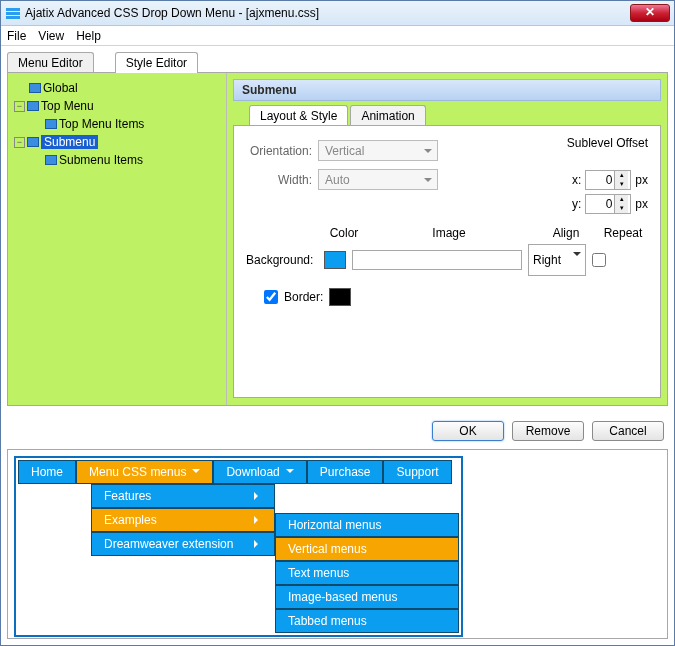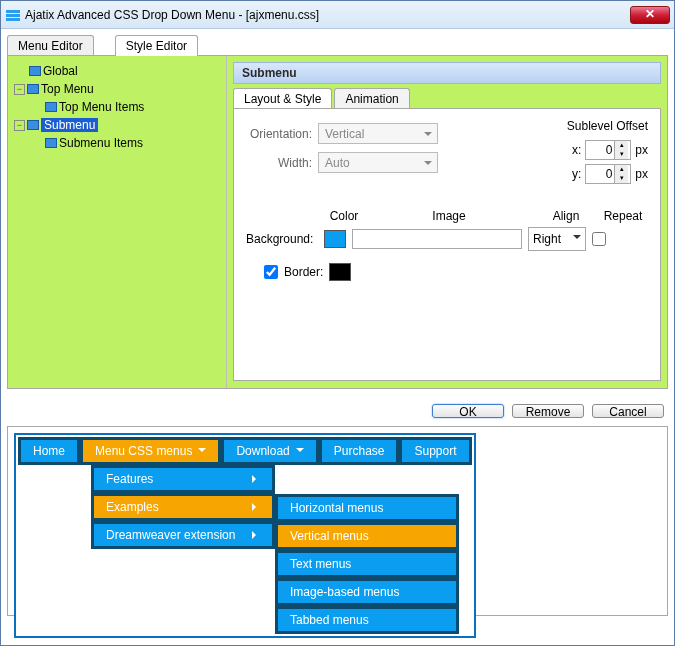--- a/index.html
+++ b/index.html
@@ -82,6 +82,11 @@
     <div class="close">✕</div>
   </div>
 
+  <div class="menubar">
+    <span>File</span>
+    <span>View</span>
+    <span>Help</span>
+  </div>
 
   <div class="tabrow">
     <div class="tab">Menu Editor</div>

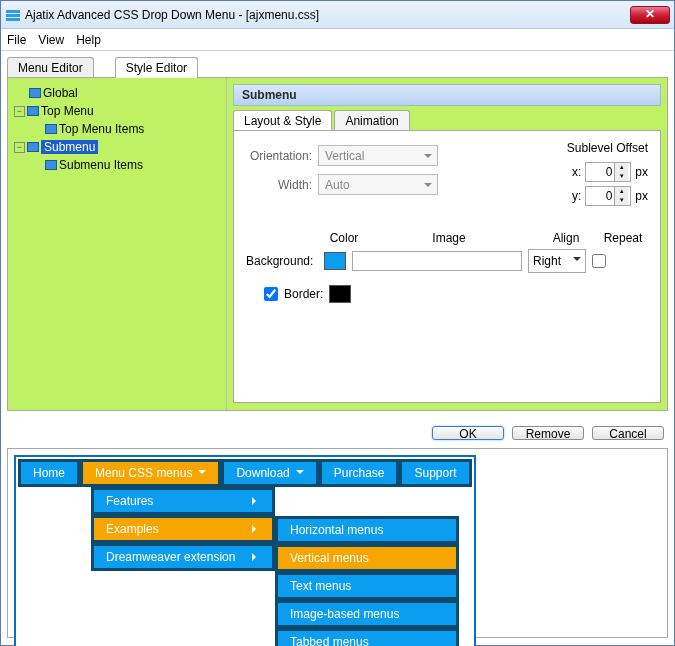--- a/index.html
+++ b/index.html
@@ -28,7 +28,7 @@
 .sectiontitle { background: linear-gradient(#d8e7fb,#b8d2f2); border: 1px solid #9cb8dd; padding: 3px 8px; font-weight: bold; color: #2b2b2b; margin-bottom: 4px; }
 .subtabs { display: flex; }
 .subtab { padding: 3px 10px; border: 1px solid #a8a8a8; border-bottom: none; background: #f3f3f3; border-radius: 3px 3px 0 0; margin-right: 2px; cursor: pointer; }
-.subtab.active { background: #fff; }
+.subtab.active { background: #fff; margin-left: 16px; }
 .subpanel { border: 1px solid #a8a8a8; flex: 1; padding: 14px 12px; position: relative; top: -1px; background: #fff; }
 .formline { display: flex; align-items: center; margin-bottom: 8px; }
 .formline label { width: 72px; text-align: right; padding-right: 6px; color: #666; }

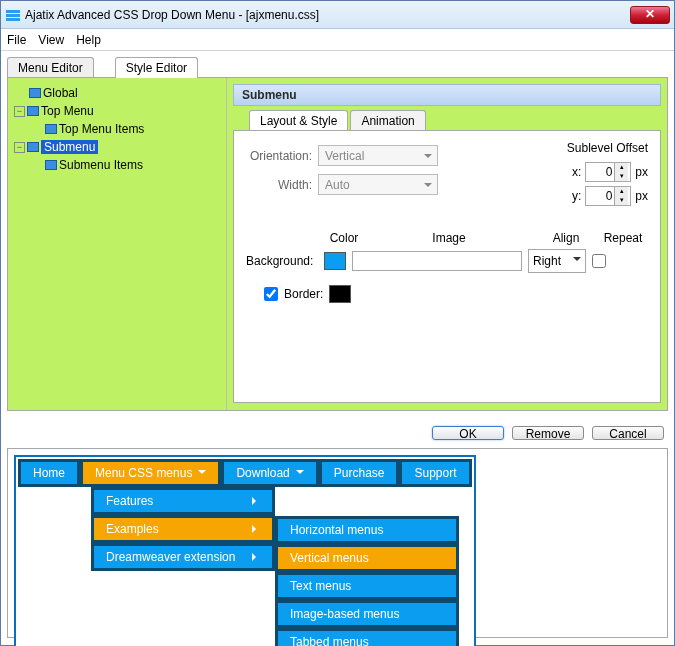--- a/index.html
+++ b/index.html
@@ -35,7 +35,7 @@
 .combo { border: 1px solid #bcbcbc; background: #f6f6f6; height: 21px; width: 120px; display: flex; align-items: center; padding: 0 18px 0 6px; color: #888; position: relative; }
 .combo::after { content: ""; position: absolute; right: 5px; top: 8px; border: 4px solid transparent; border-top-color: #888; }
 .offsetbox { position: absolute; right: 12px; top: 10px; }
-.offsetbox .ot { text-align: right; margin-bottom: 7px; }
+.offsetbox .ot { text-align: right; margin-bottom: 20px; }
 .offsetbox .ln { display: flex; align-items: center; gap: 4px; margin-bottom: 4px; justify-content: flex-end; }
 .spin { border: 1px solid #a7a7a7; width: 46px; height: 20px; display: flex; align-items: center; }
 .spin input { border: none; width: 28px; text-align: right; padding-right: 2px; outline: none; background: transparent; }

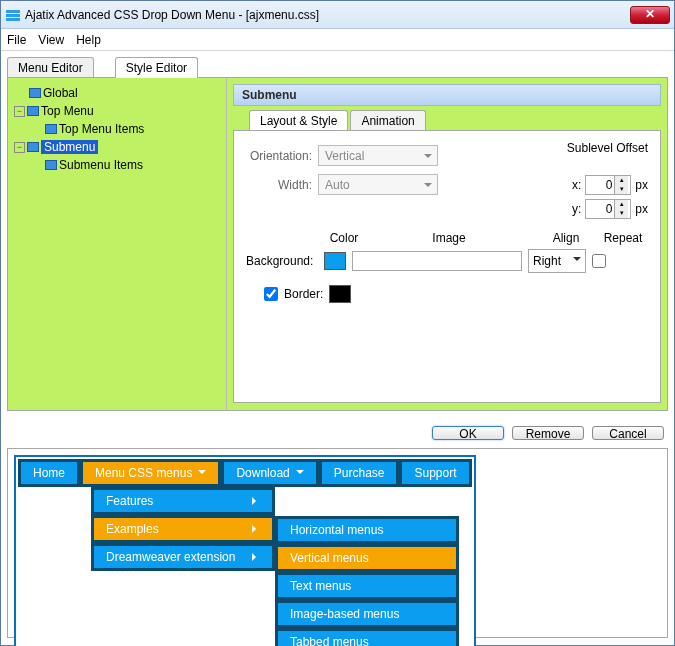--- a/index.html
+++ b/index.html
@@ -47,7 +47,7 @@
 .bgrow .lab { width: 72px; text-align: right; padding-right: 6px; }
 .swatch { width: 22px; height: 18px; border: 1px solid #555; cursor: pointer; }
 .txtin { border: 1px solid #a7a7a7; height: 20px; width: 170px; padding: 0 4px; }
-.selbox { border: 1px solid #a7a7a7; height: 24px; width: 58px; display: flex; align-items: center; padding: 0 16px 0 4px; position: relative; background: #fff; }
+.selbox { border: 1px solid #a7a7a7; height: 32px; width: 58px; display: flex; align-items: center; padding: 0 16px 0 4px; position: relative; background: #fff; }
 .selbox::after { content: ""; position: absolute; right: 4px; top: 7px; border: 4px solid transparent; border-top-color: #333; }
 .chk { width: 14px; height: 14px; }
 .borderline { display: flex; align-items: center; gap: 6px; margin-top: 12px; }

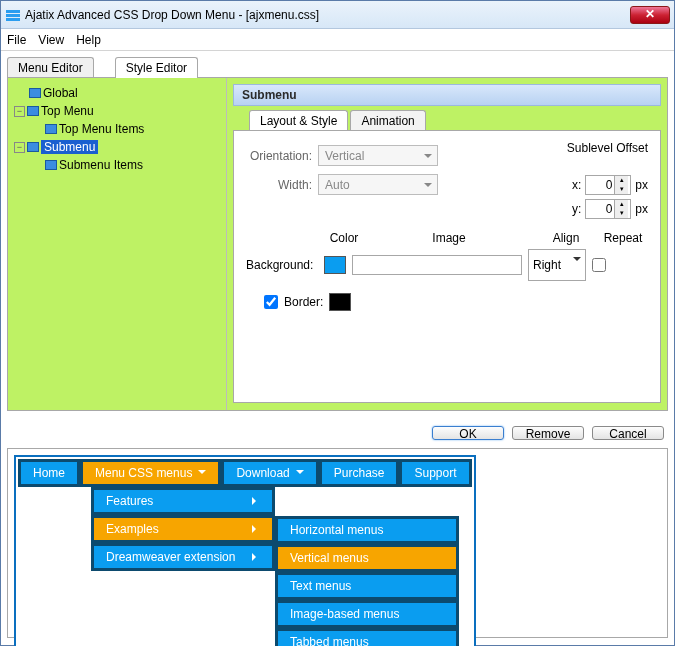--- a/index.html
+++ b/index.html
@@ -52,7 +52,7 @@
 .chk { width: 14px; height: 14px; }
 .borderline { display: flex; align-items: center; gap: 6px; margin-top: 12px; }
 .buttons { display: flex; justify-content: flex-end; gap: 8px; padding: 8px 10px; }
-.btn { min-width: 72px; height: 14px; border: 1px solid #8a8a8a; border-radius: 3px; background: linear-gradient(#fdfdfd,#e4e4e4); cursor: pointer; padding: 0 0; }
+.btn { min-width: 72px; height: 20px; border: 1px solid #8a8a8a; border-radius: 3px; background: linear-gradient(#fdfdfd,#e4e4e4); cursor: pointer; padding: 0 0; }
 .btn.primary { border: 1px solid #3a7ecf; box-shadow: 0 0 2px #6fb1f1; }
 .previewwrap { margin: 0 6px 6px 6px; border: 1px solid #a8a8a8; padding: 6px; height: 190px; background: #fff; }
 .menu { border: 2px solid #0a6fbf; padding: 2px; background: #fff; display: inline-block; }

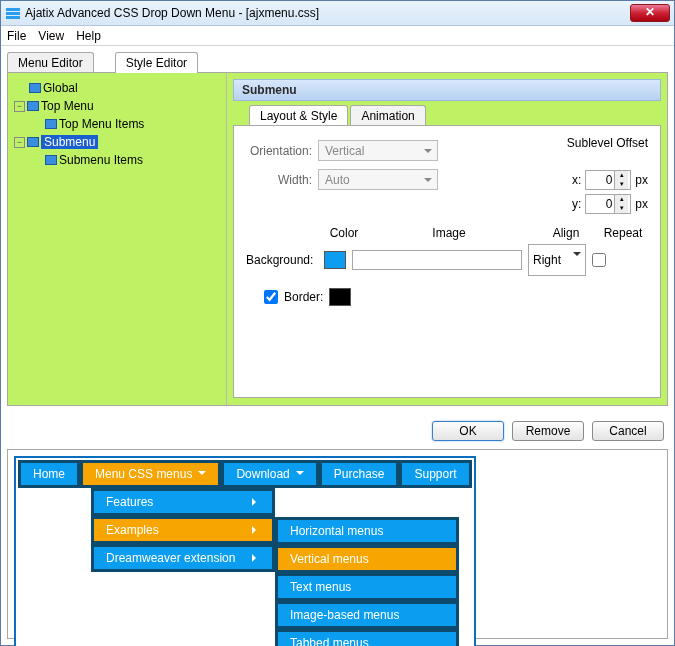--- a/index.html
+++ b/index.html
@@ -57,7 +57,7 @@
 .previewwrap { margin: 0 6px 6px 6px; border: 1px solid #a8a8a8; padding: 6px; height: 190px; background: #fff; }
 .menu { border: 2px solid #0a6fbf; padding: 2px; background: #fff; display: inline-block; }
 .menurow { display: flex; }
-.mitem { background: #0a9df0; color: #fff; border: 3px solid #0c4a6e; padding: 4px 12px; display: flex; align-items: center; gap: 6px; cursor: pointer; white-space: nowrap; }
+.mitem { background: #0a9df0; color: #fff; border: 1px solid #0c4a6e; padding: 4px 12px; display: flex; align-items: center; gap: 6px; cursor: pointer; white-space: nowrap; }
 .mitem.sel { background: #f7a500; }
 .arrow-down::after { content: ""; border: 4px solid transparent; border-top-color: #fff; margin-top: 2px; }
 .arrow-right::after { content: ""; border: 4px solid transparent; border-left-color: #fff; }

